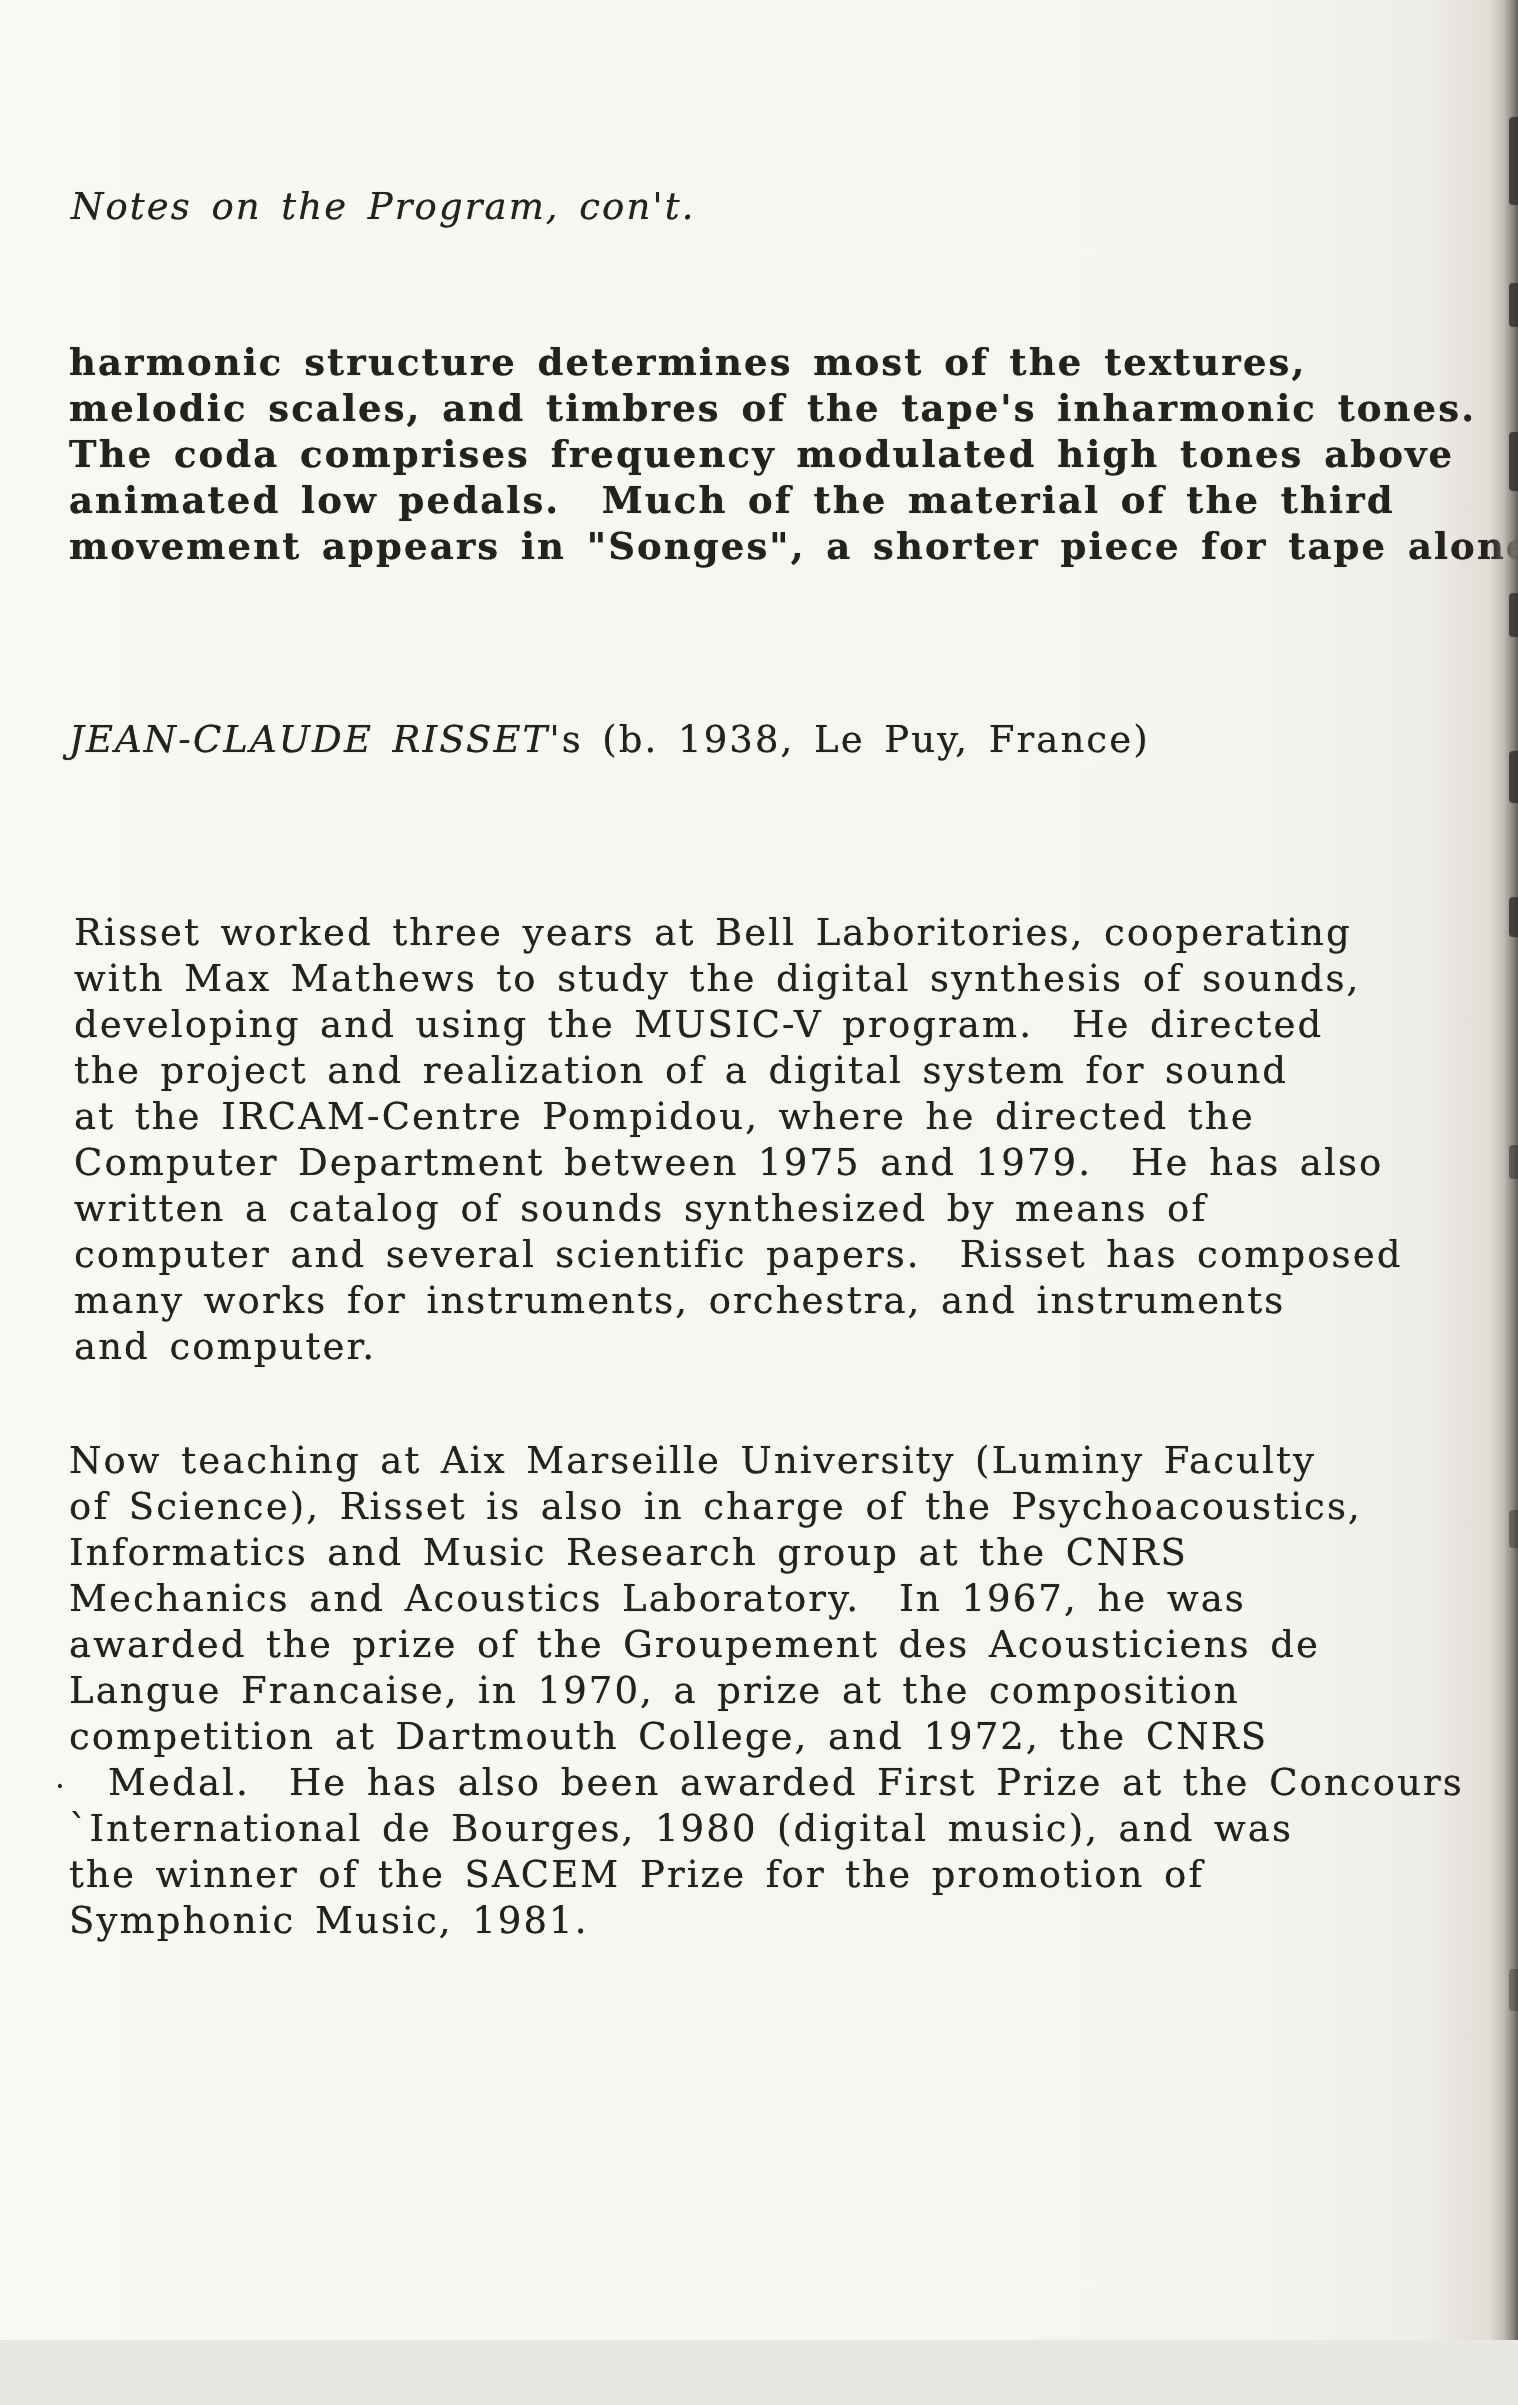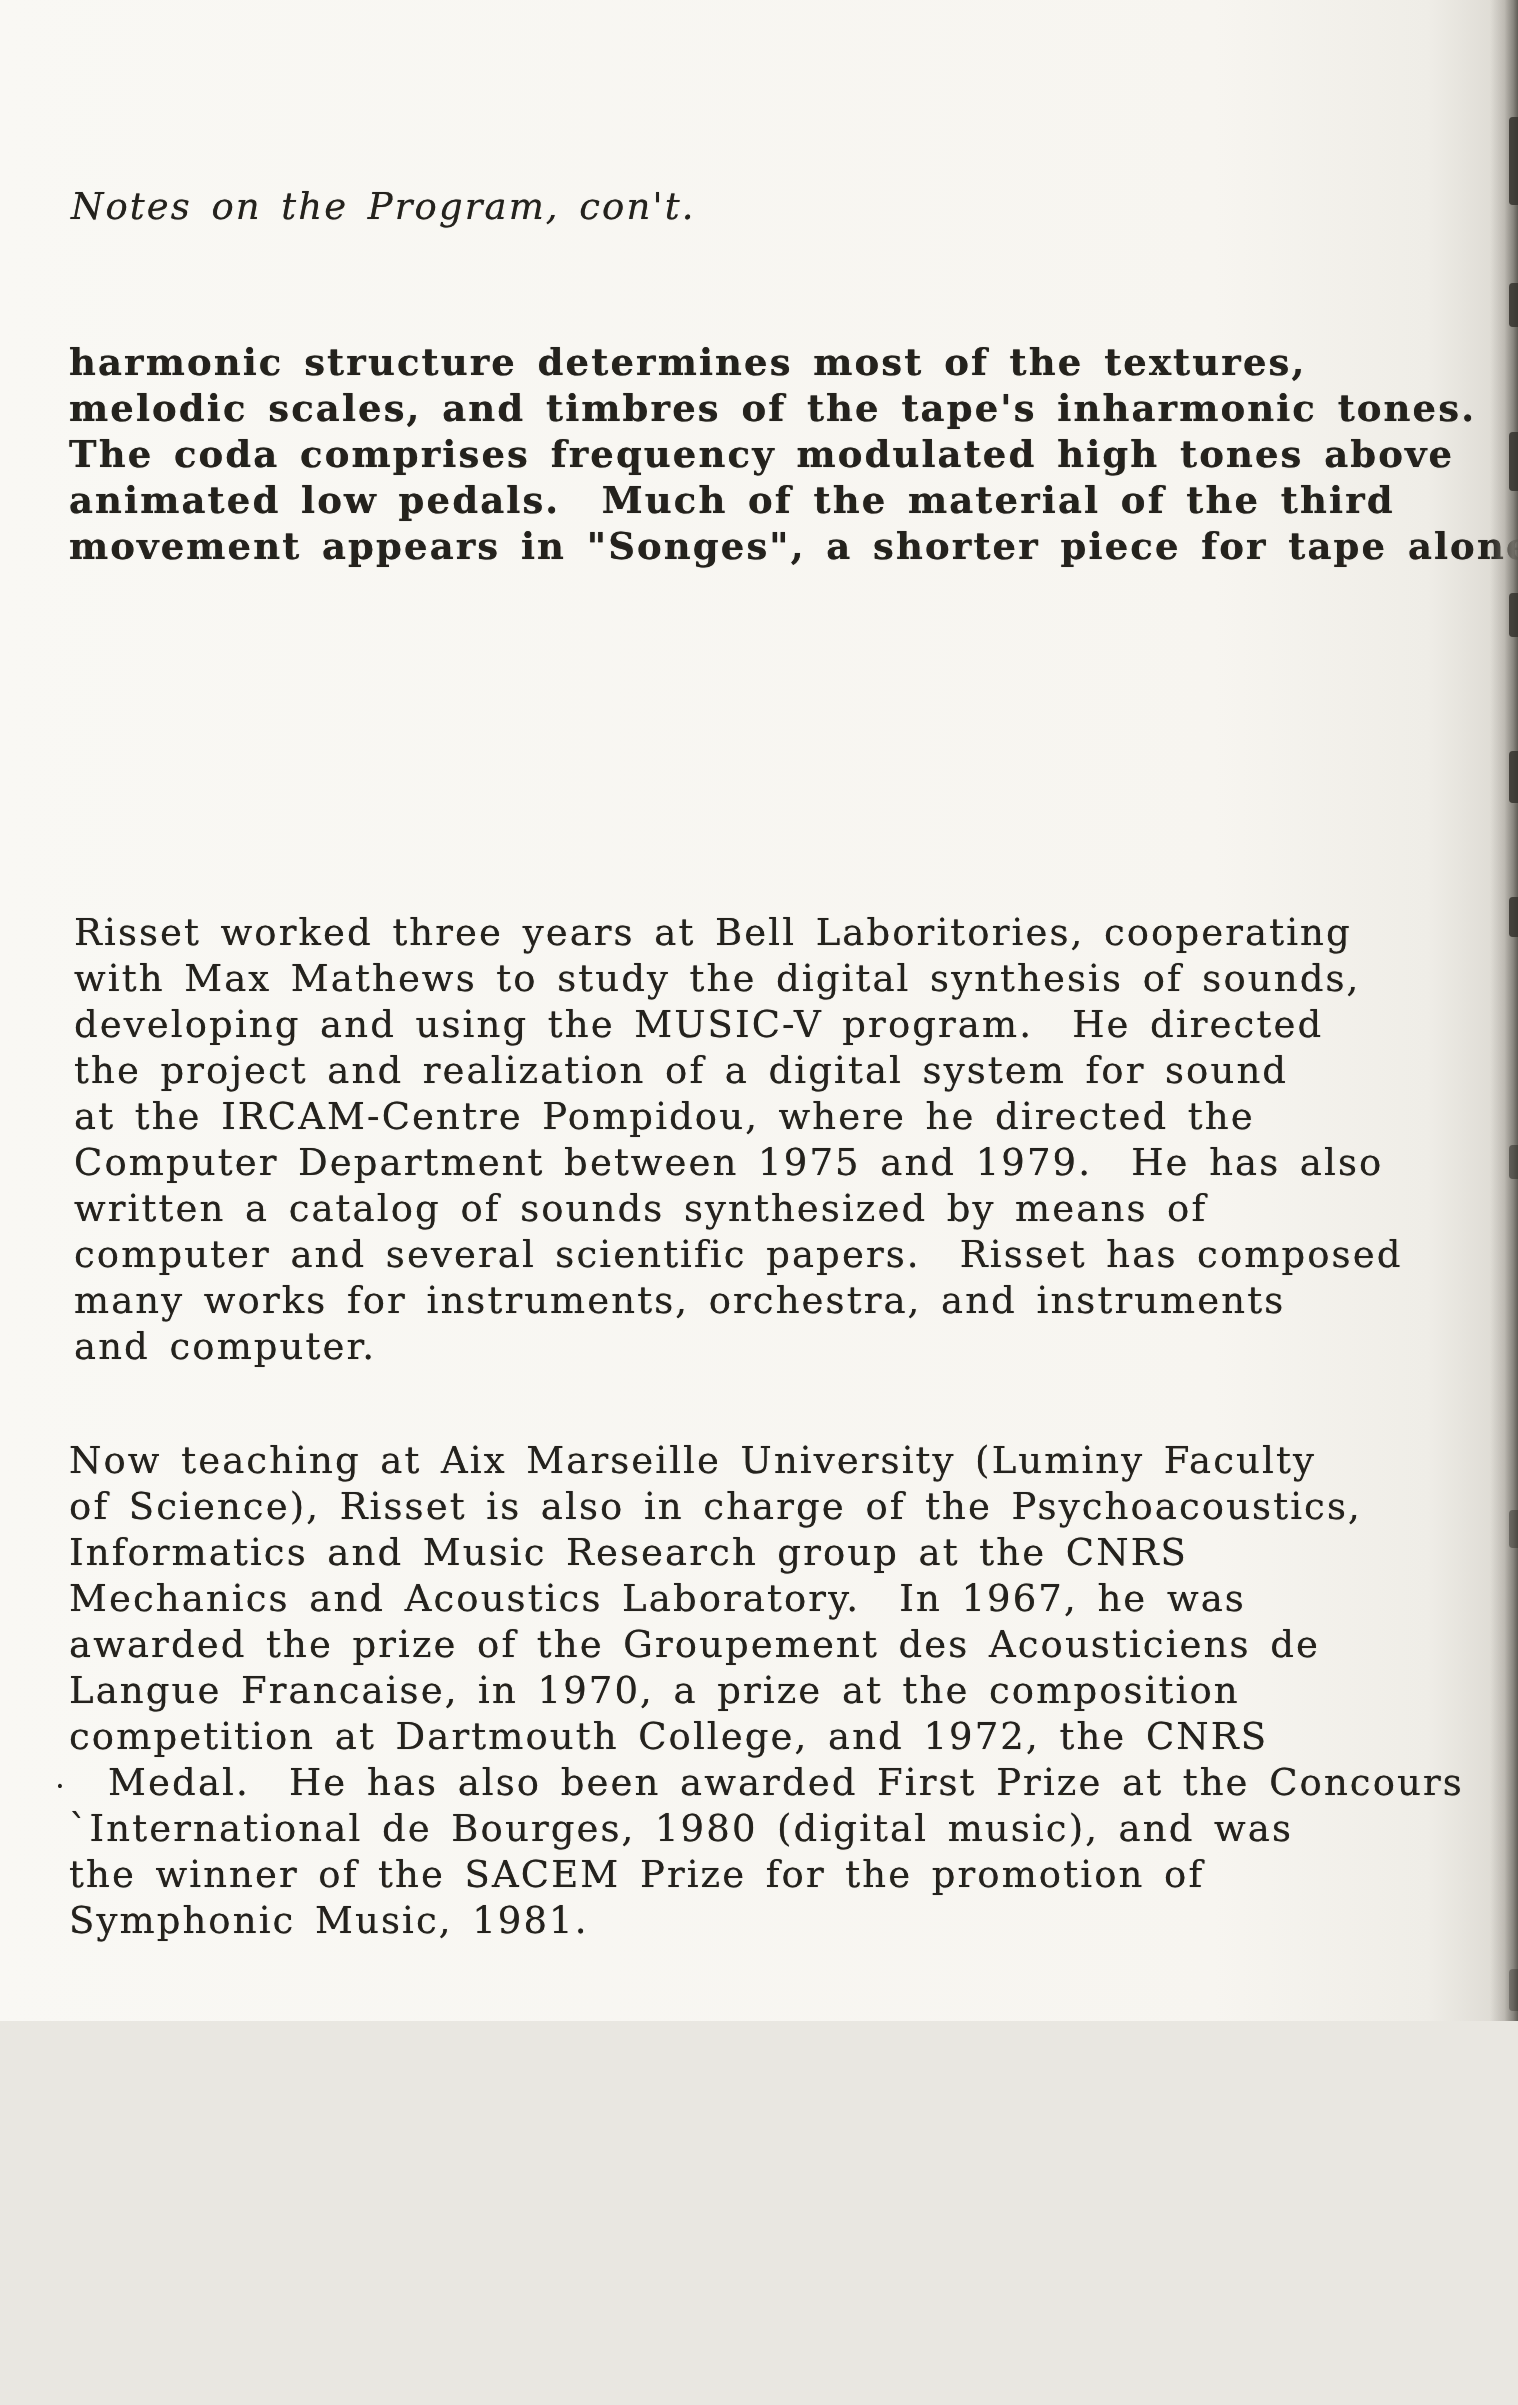--- a/index.html
+++ b/index.html
@@ -11,7 +11,7 @@
   }
   .page{
     position:relative;
-    width:1519px;height:2021px;
+    width:1519px;height:2340px;
     background:linear-gradient(to right,#f9f8f4 0%,#f7f5f0 80%,#efede7 94%,#dcd9d2 99%,#c9c6bf 100%);
     overflow:hidden;
     color:var(--ink,#24221d);

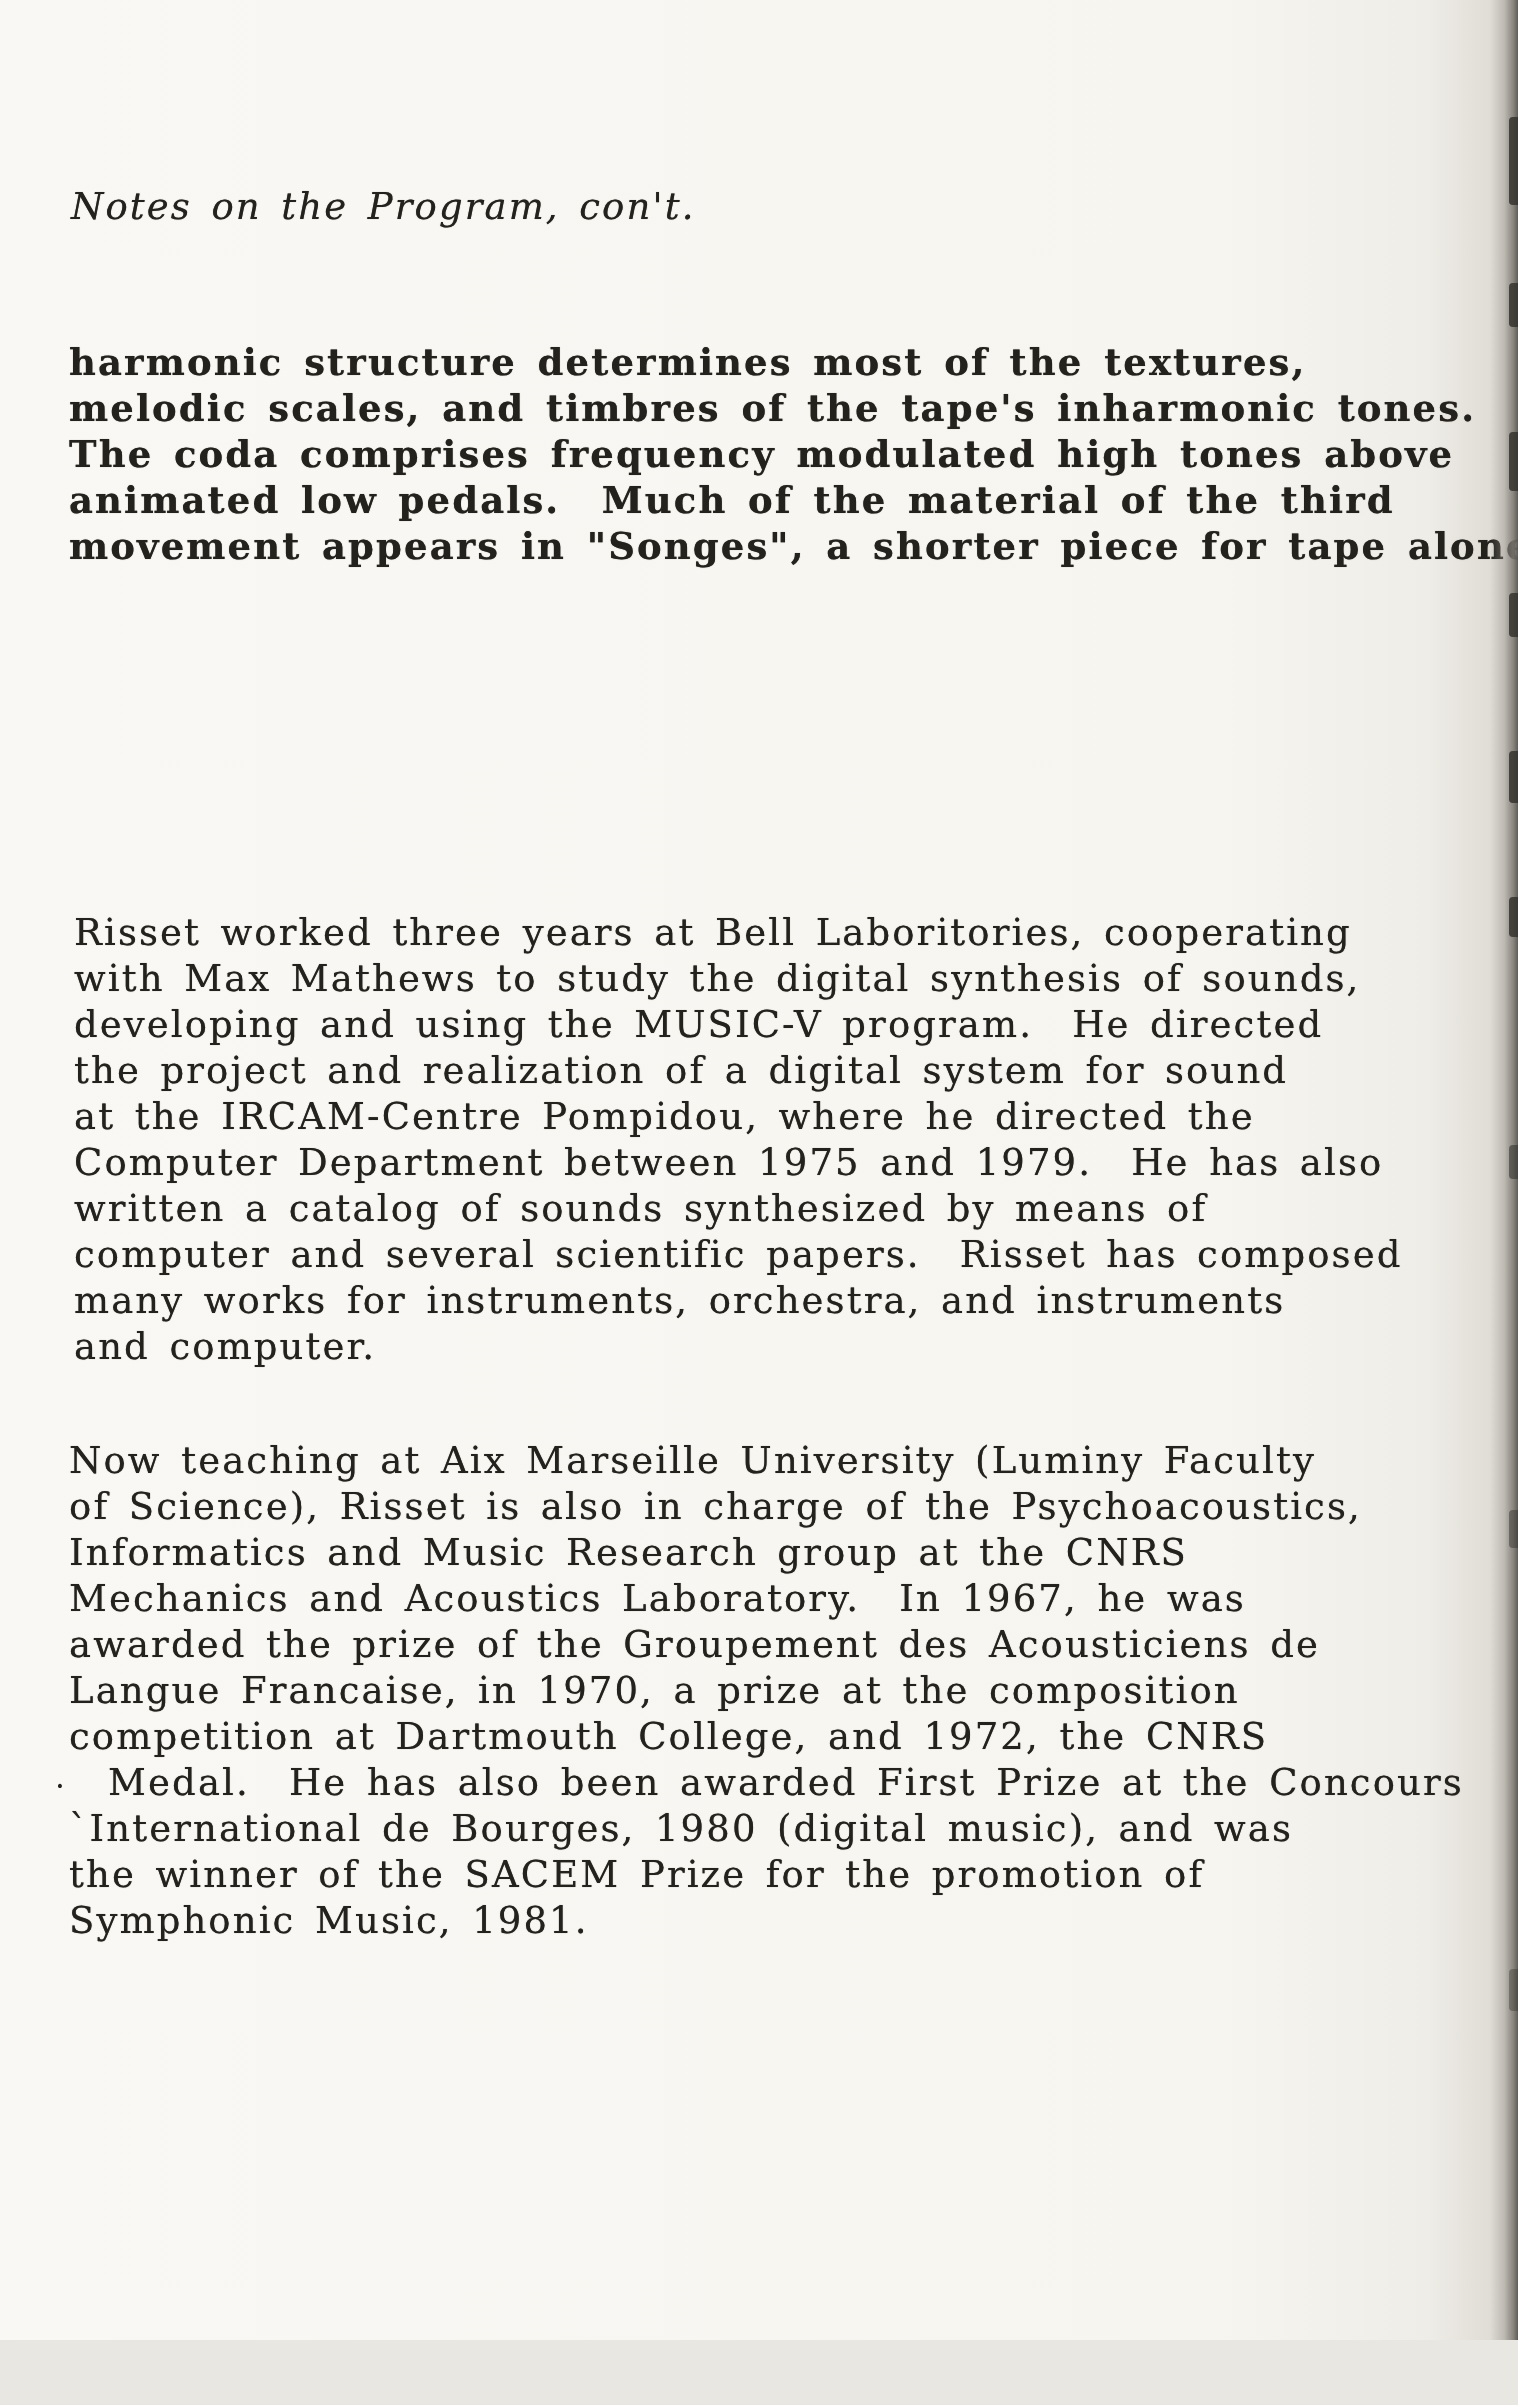--- a/index.html
+++ b/index.html
@@ -76,6 +76,7 @@
 movement appears in "Songes", a shorter piece for tape alone</div>
 
   <div class="txt p2">
+    <div><span class="italic">JEAN-CLAUDE RISSET</span><span>'s (b. 1938, Le Puy, France)</span></div>
   </div>
 
   <div class="txt p3">Risset worked three years at Bell Laboritories, cooperating

